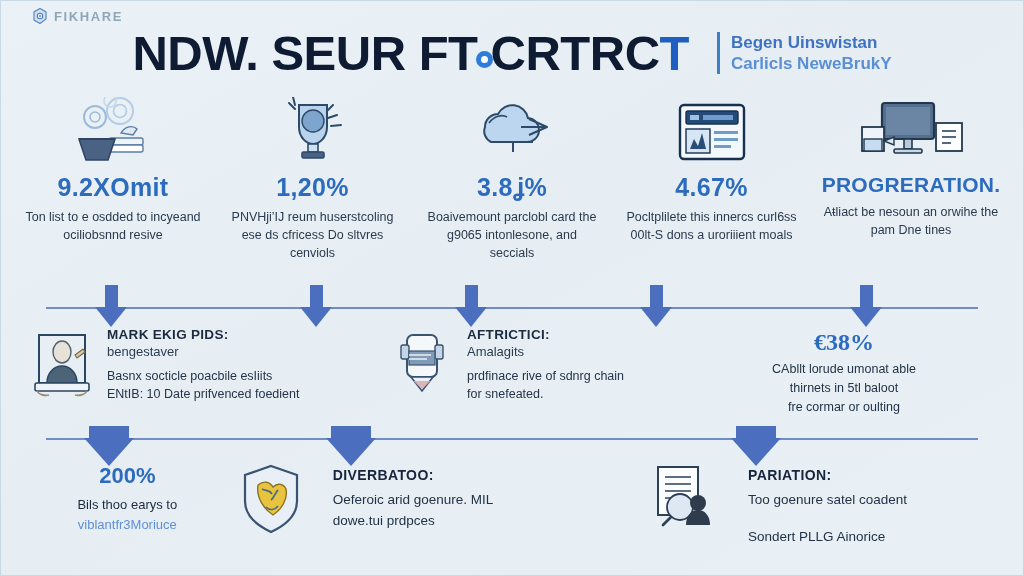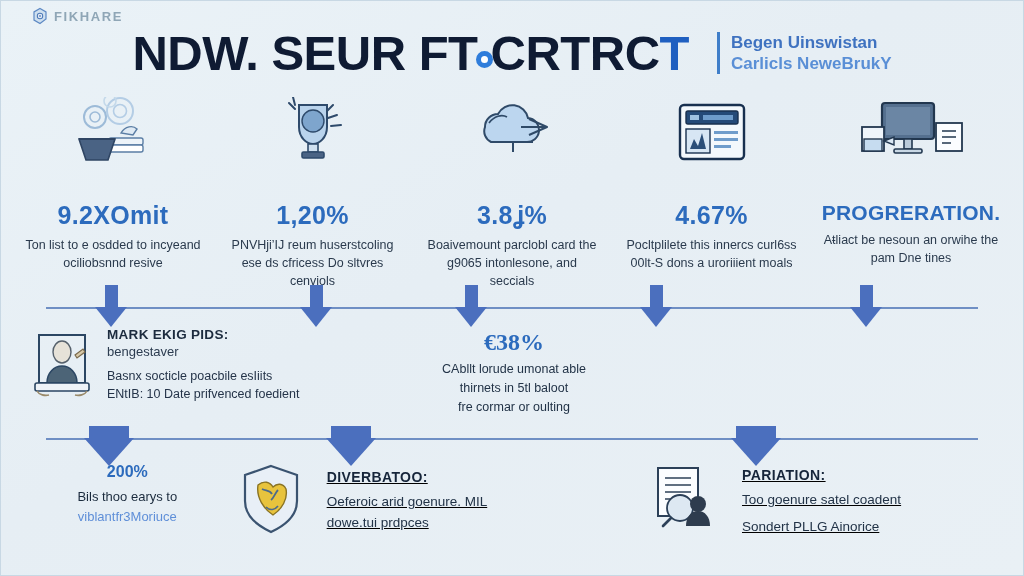--- a/index.html
+++ b/index.html
@@ -53,7 +53,7 @@
   .stat { width:188px; text-align:center; }
   .stat .icon-box { height:78px; display:flex; align-items:center; justify-content:center; }
   .stat .value {
-    margin-top:28px; font-size:25px; font-weight:700; color:#2c6bbd;
+    margin-top:0; font-size:25px; font-weight:700; color:#2c6bbd;
     letter-spacing:.3px; filter:blur(.3px);
   }
   .stat .value.word { font-size:21px; letter-spacing:.2px; }

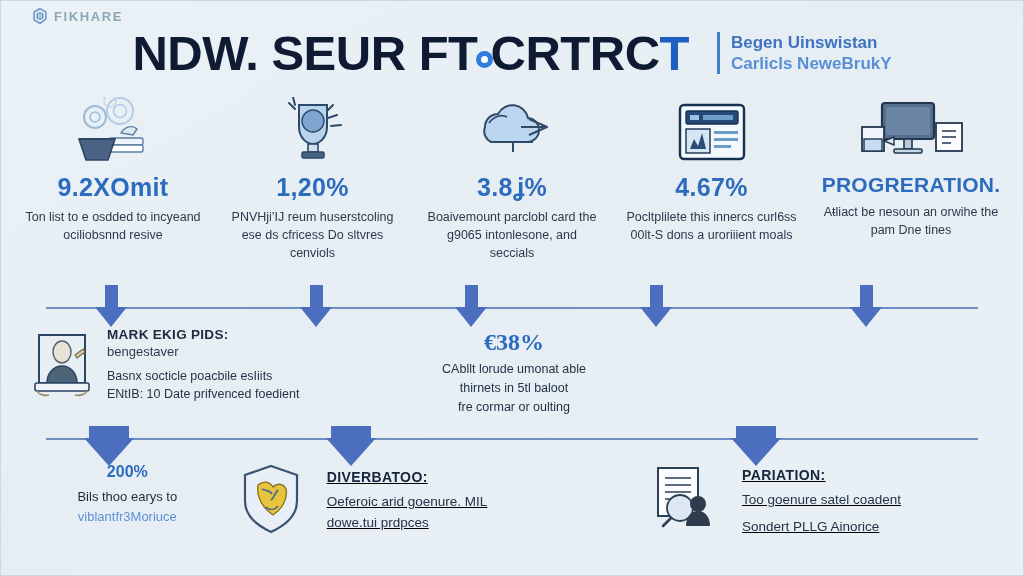--- a/index.html
+++ b/index.html
@@ -265,6 +265,25 @@
       </div>
     </div>
 
+    <div class="mid-item" style="width:330px">
+      <div class="icon-box blurred">
+        <svg width="62" height="70" viewBox="0 0 62 70">
+          <rect x="16" y="4" width="30" height="42" rx="6" fill="#f4f8fb" stroke="#3a5370" stroke-width="2"></rect>
+          <rect x="10" y="14" width="8" height="14" rx="2" fill="#c3d5e6" stroke="#3a5370" stroke-width="1.4"></rect>
+          <rect x="44" y="14" width="8" height="14" rx="2" fill="#c3d5e6" stroke="#3a5370" stroke-width="1.4"></rect>
+          <rect x="18" y="20" width="26" height="14" fill="#7f9bb7" stroke="#3a5370" stroke-width="1.2"></rect>
+          <path d="M18 24h22M18 28h18" stroke="#eaf1f7" stroke-width="1.6"></path>
+          <path d="M20 46h22l-11 14z" fill="#eaf1f8" stroke="#3a5370" stroke-width="1.6"></path>
+          <path d="M22 50h18l-9 8z" fill="#d7a8a8" opacity=".8"></path>
+        </svg>
+      </div>
+      <div class="txt">
+        <div class="head-line">AFTRICTICI:</div>
+        <div class="sub-line">Amalagits</div>
+        <div class="body-line">prdfinace rive of sdnrg chain</div>
+        <div class="body-line" style="margin-top:0">for snefeated.</div>
+      </div>
+    </div>
 
     <div class="mid-stat" style="width:250px;padding-top:2px">
       <div class="value">€38%</div>

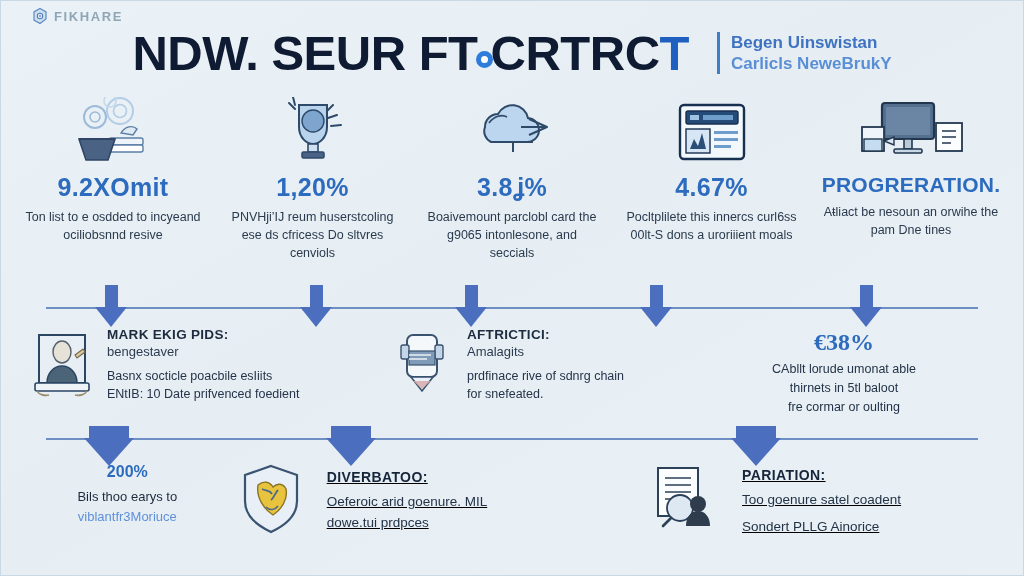--- a/index.html
+++ b/index.html
@@ -95,7 +95,7 @@
   
   .bot-row { position:absolute; left:20px; right:18px; top:462px; display:flex; align-items:flex-start; }
   .bot-stat { width:215px; text-align:center; filter:blur(.3px); }
-  .bot-stat .value { font-size:16px; font-weight:700; color:#2c6bbd; }
+  .bot-stat .value { font-size:22px; font-weight:700; color:#2c6bbd; }
   .bot-stat .desc { font-size:13px; color:#1b2b3d; line-height:1.5; margin-top:6px; }
   .bot-stat .desc .link { color:#5f8fd8; }
   .bot-item { display:flex; gap:19px; align-items:center;text-decoration:underline; }

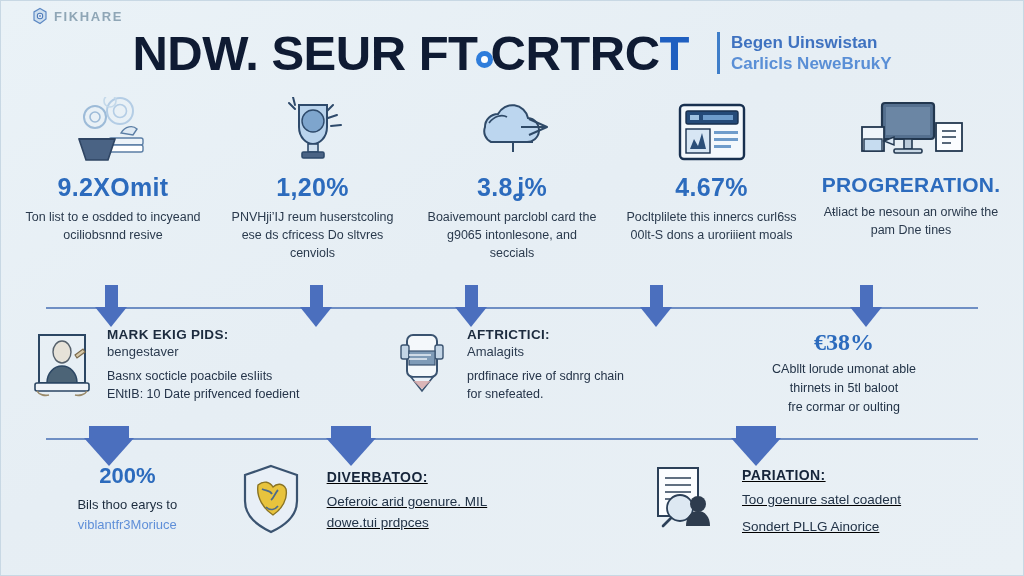--- a/index.html
+++ b/index.html
@@ -98,7 +98,7 @@
   .bot-stat .value { font-size:22px; font-weight:700; color:#2c6bbd; }
   .bot-stat .desc { font-size:13px; color:#1b2b3d; line-height:1.5; margin-top:6px; }
   .bot-stat .desc .link { color:#5f8fd8; }
-  .bot-item { display:flex; gap:19px; align-items:center;text-decoration:underline; }
+  .bot-item { display:flex; gap:25px; align-items:flex-start; }
   .bot-item .icon-box { width:74px; flex:0 0 74px; display:flex; justify-content:center; }
   .bot-item .txt { filter:blur(.35px); padding-top:4px; }
   .bot-item .head-line { font-size:14px; font-weight:700; color:#16253a; letter-spacing:.4px; }

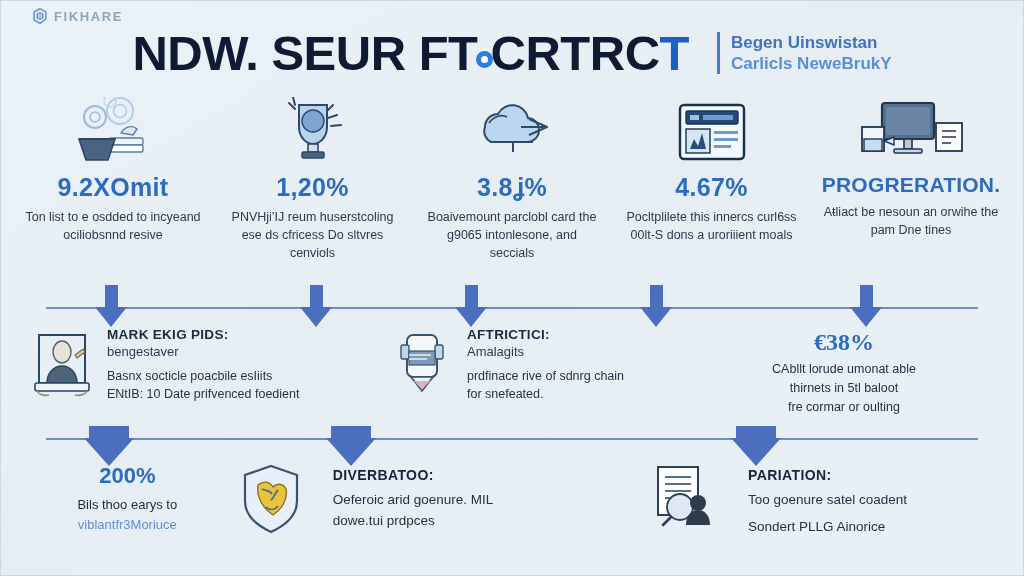--- a/index.html
+++ b/index.html
@@ -348,7 +348,7 @@
       <div class="txt">
         <div class="head-line">PARIATION:</div>
         <div class="body-line">Too goenure satel coadent</div>
-        <div class="body-line" style="margin-top:6px">Sondert PLLG Ainorice</div>
+        <div class="body-line" style="margin-top:16px">Sondert PLLG Ainorice</div>
       </div>
     </div>
   </div>

